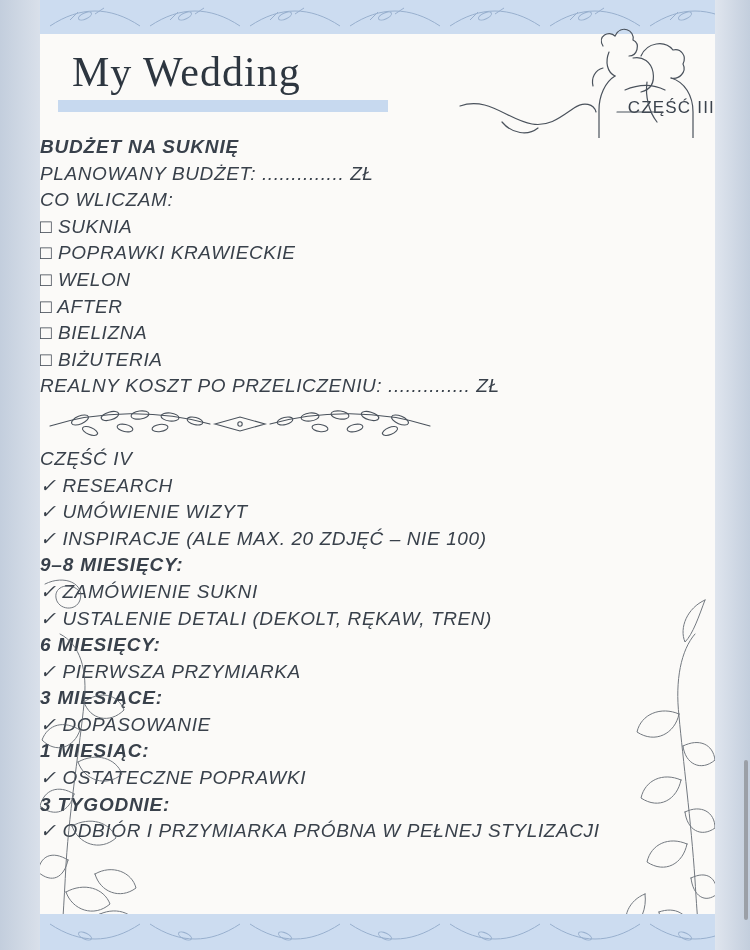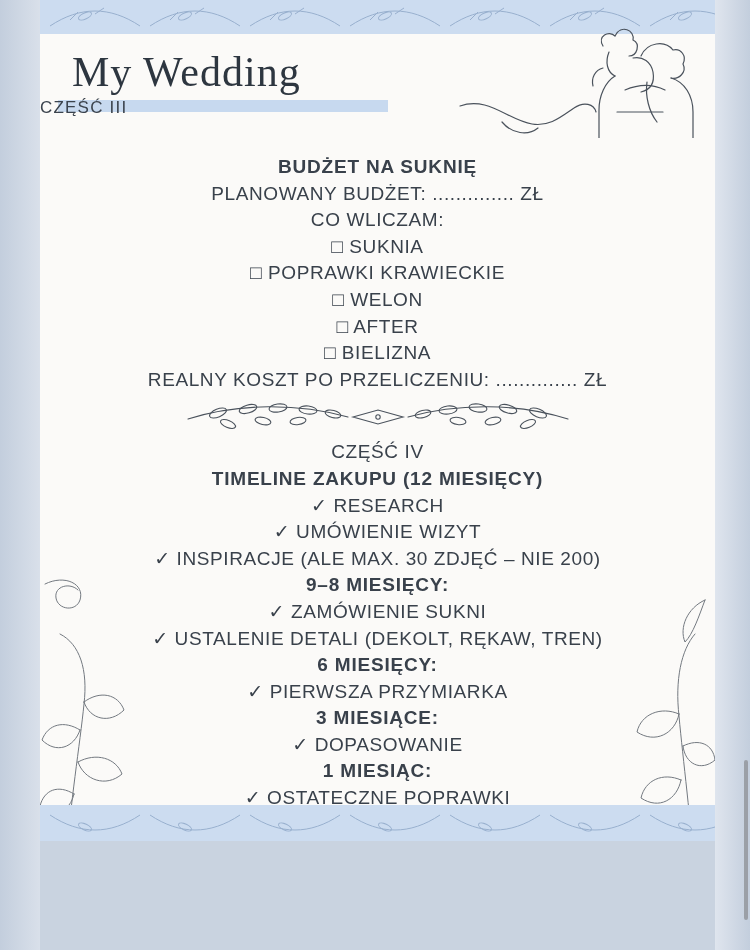--- a/index.html
+++ b/index.html
@@ -38,7 +38,7 @@
     left: 40px;
     top: 0;
     width: 675px;
-    height: 841px;
+    height: 950px;
     background: #fbfaf8;
     overflow: hidden;
   }

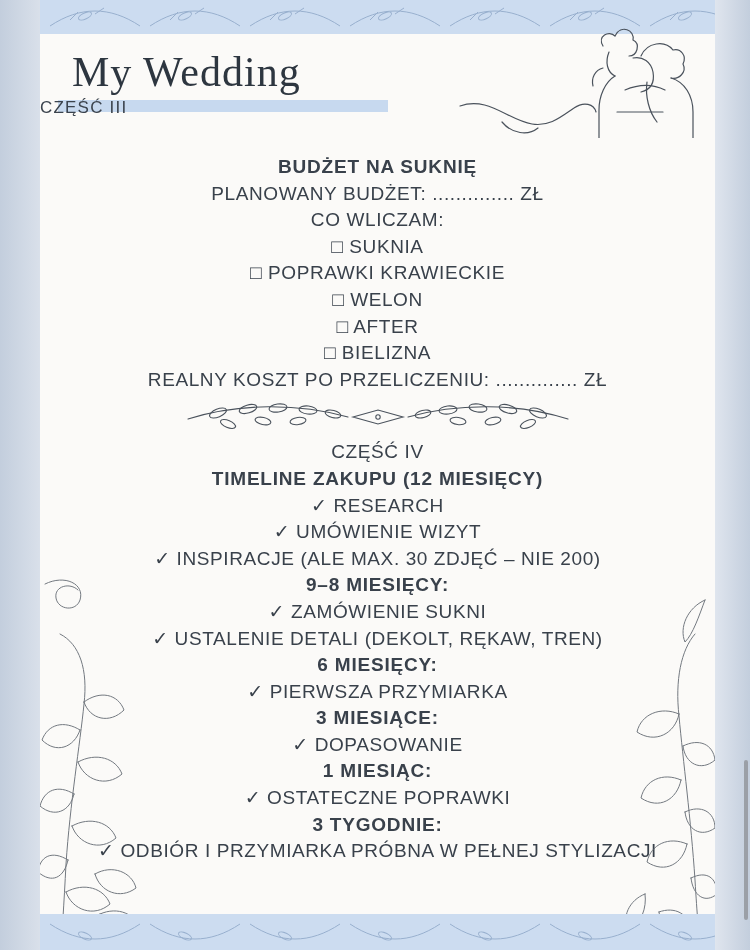--- a/index.html
+++ b/index.html
@@ -85,7 +85,7 @@
     left: 0;
     top: 64px;
     width: 675px;
-    text-align: left;
+    text-align: right;
     font-size: 17px;
     letter-spacing: 1.2px;
     color: #3b434d;

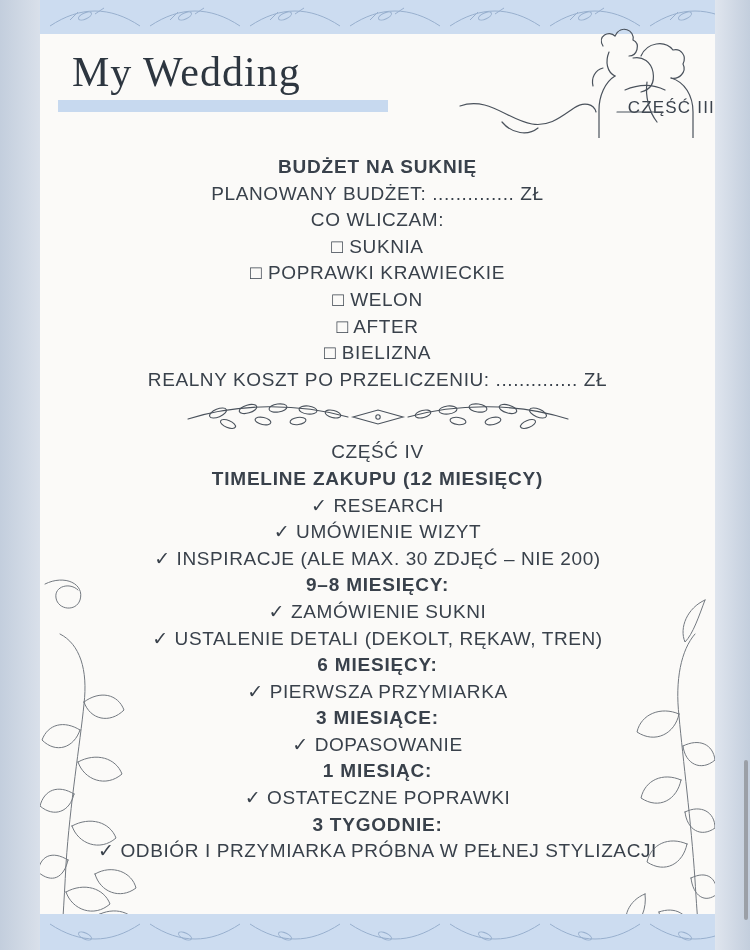--- a/index.html
+++ b/index.html
@@ -110,10 +110,11 @@
   .body-block {
     position: absolute;
     left: 0;
-    top: 120px;
-    width: 675px;
-    text-align: center;
+    top: 100px;
+    width: 675px;
+    text-align: left;
     color: #2f3740;
+    font-style: italic;
   }
   .line {
     font-size: 19px;

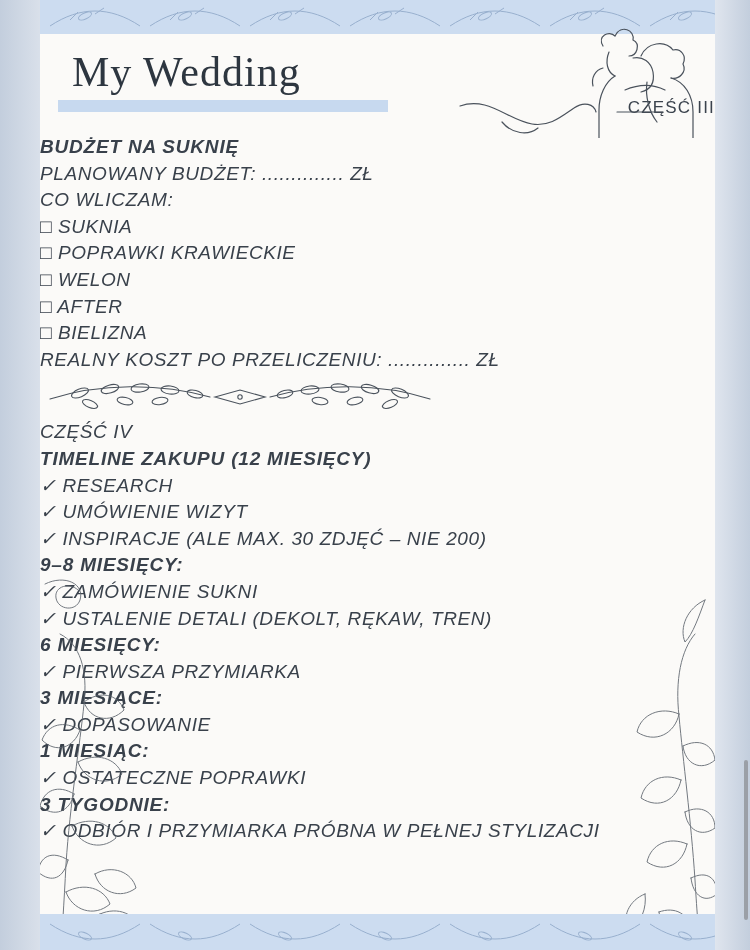--- a/index.html
+++ b/index.html
@@ -228,6 +228,7 @@
         <div class="line">□ WELON</div>
         <div class="line">□ AFTER</div>
         <div class="line">□ BIELIZNA</div>
+        <div class="line">□ BIŻUTERIA</div>
 
         <div class="line">REALNY KOSZT PO PRZELICZENIU: .............. ZŁ</div>
 

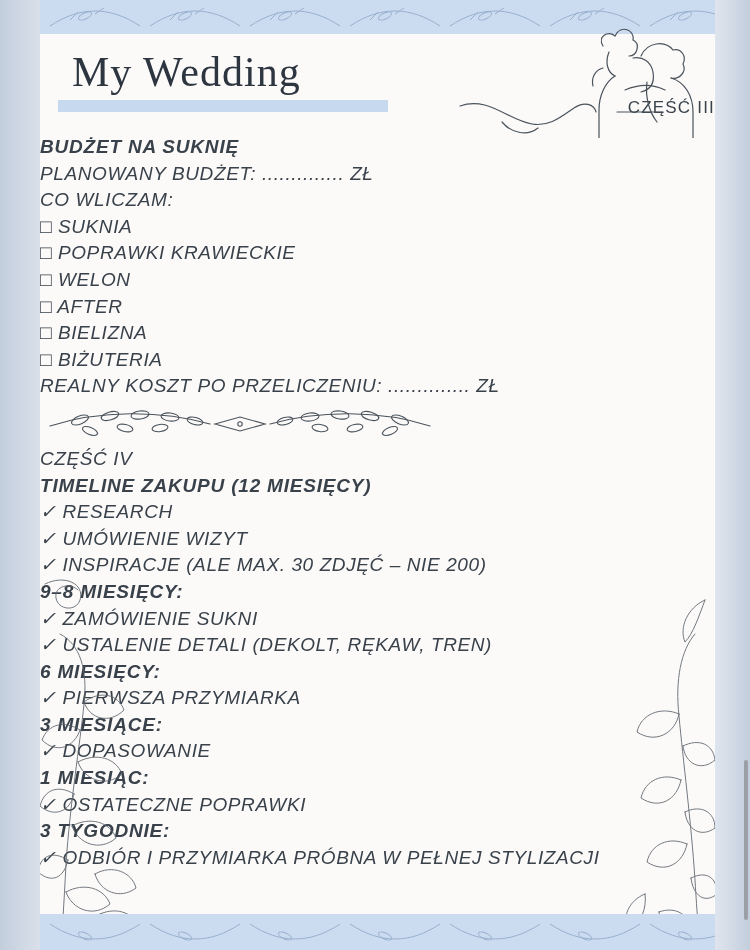--- a/index.html
+++ b/index.html
@@ -262,7 +262,6 @@
         </svg>
 
         <div class="line">CZĘŚĆ IV</div>
-        <div class="line bold">TIMELINE ZAKUPU (12 MIESIĘCY)</div>
 
         <div class="line">✓ RESEARCH</div>
         <div class="line">✓ UMÓWIENIE WIZYT</div>

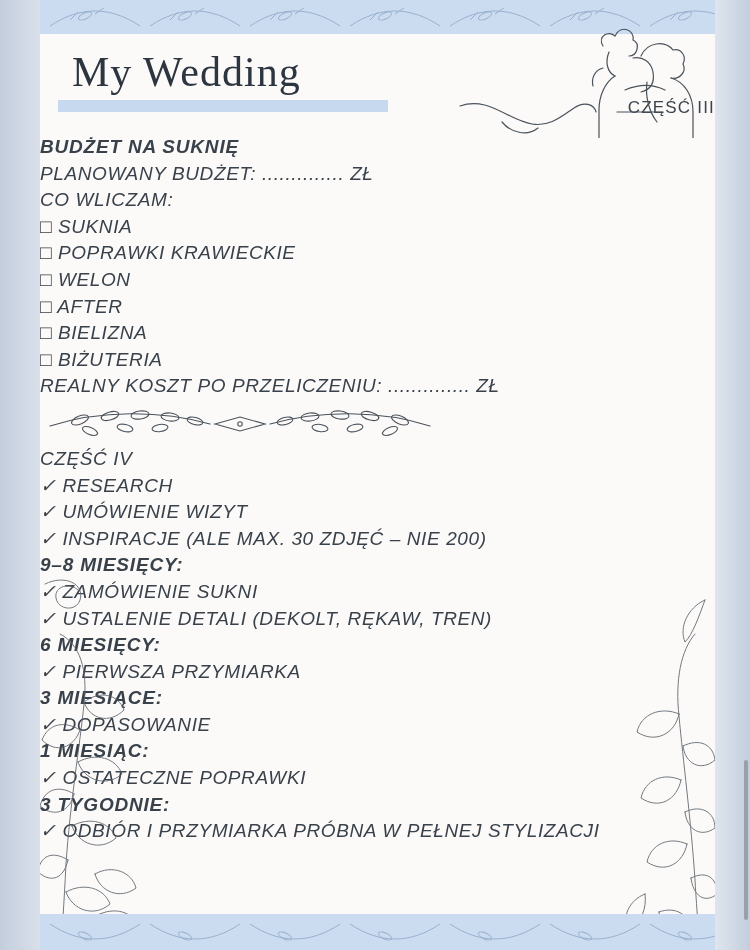--- a/index.html
+++ b/index.html
@@ -265,7 +265,7 @@
 
         <div class="line">✓ RESEARCH</div>
         <div class="line">✓ UMÓWIENIE WIZYT</div>
-        <div class="line">✓ INSPIRACJE (ALE MAX. 30 ZDJĘĆ – NIE 200)</div>
+        <div class="line">✓ INSPIRACJE (ALE MAX. 20 ZDJĘĆ – NIE 100)</div>
 
         <div class="line bold">9–8 MIESIĘCY:</div>
         <div class="line">✓ ZAMÓWIENIE SUKNI</div>

